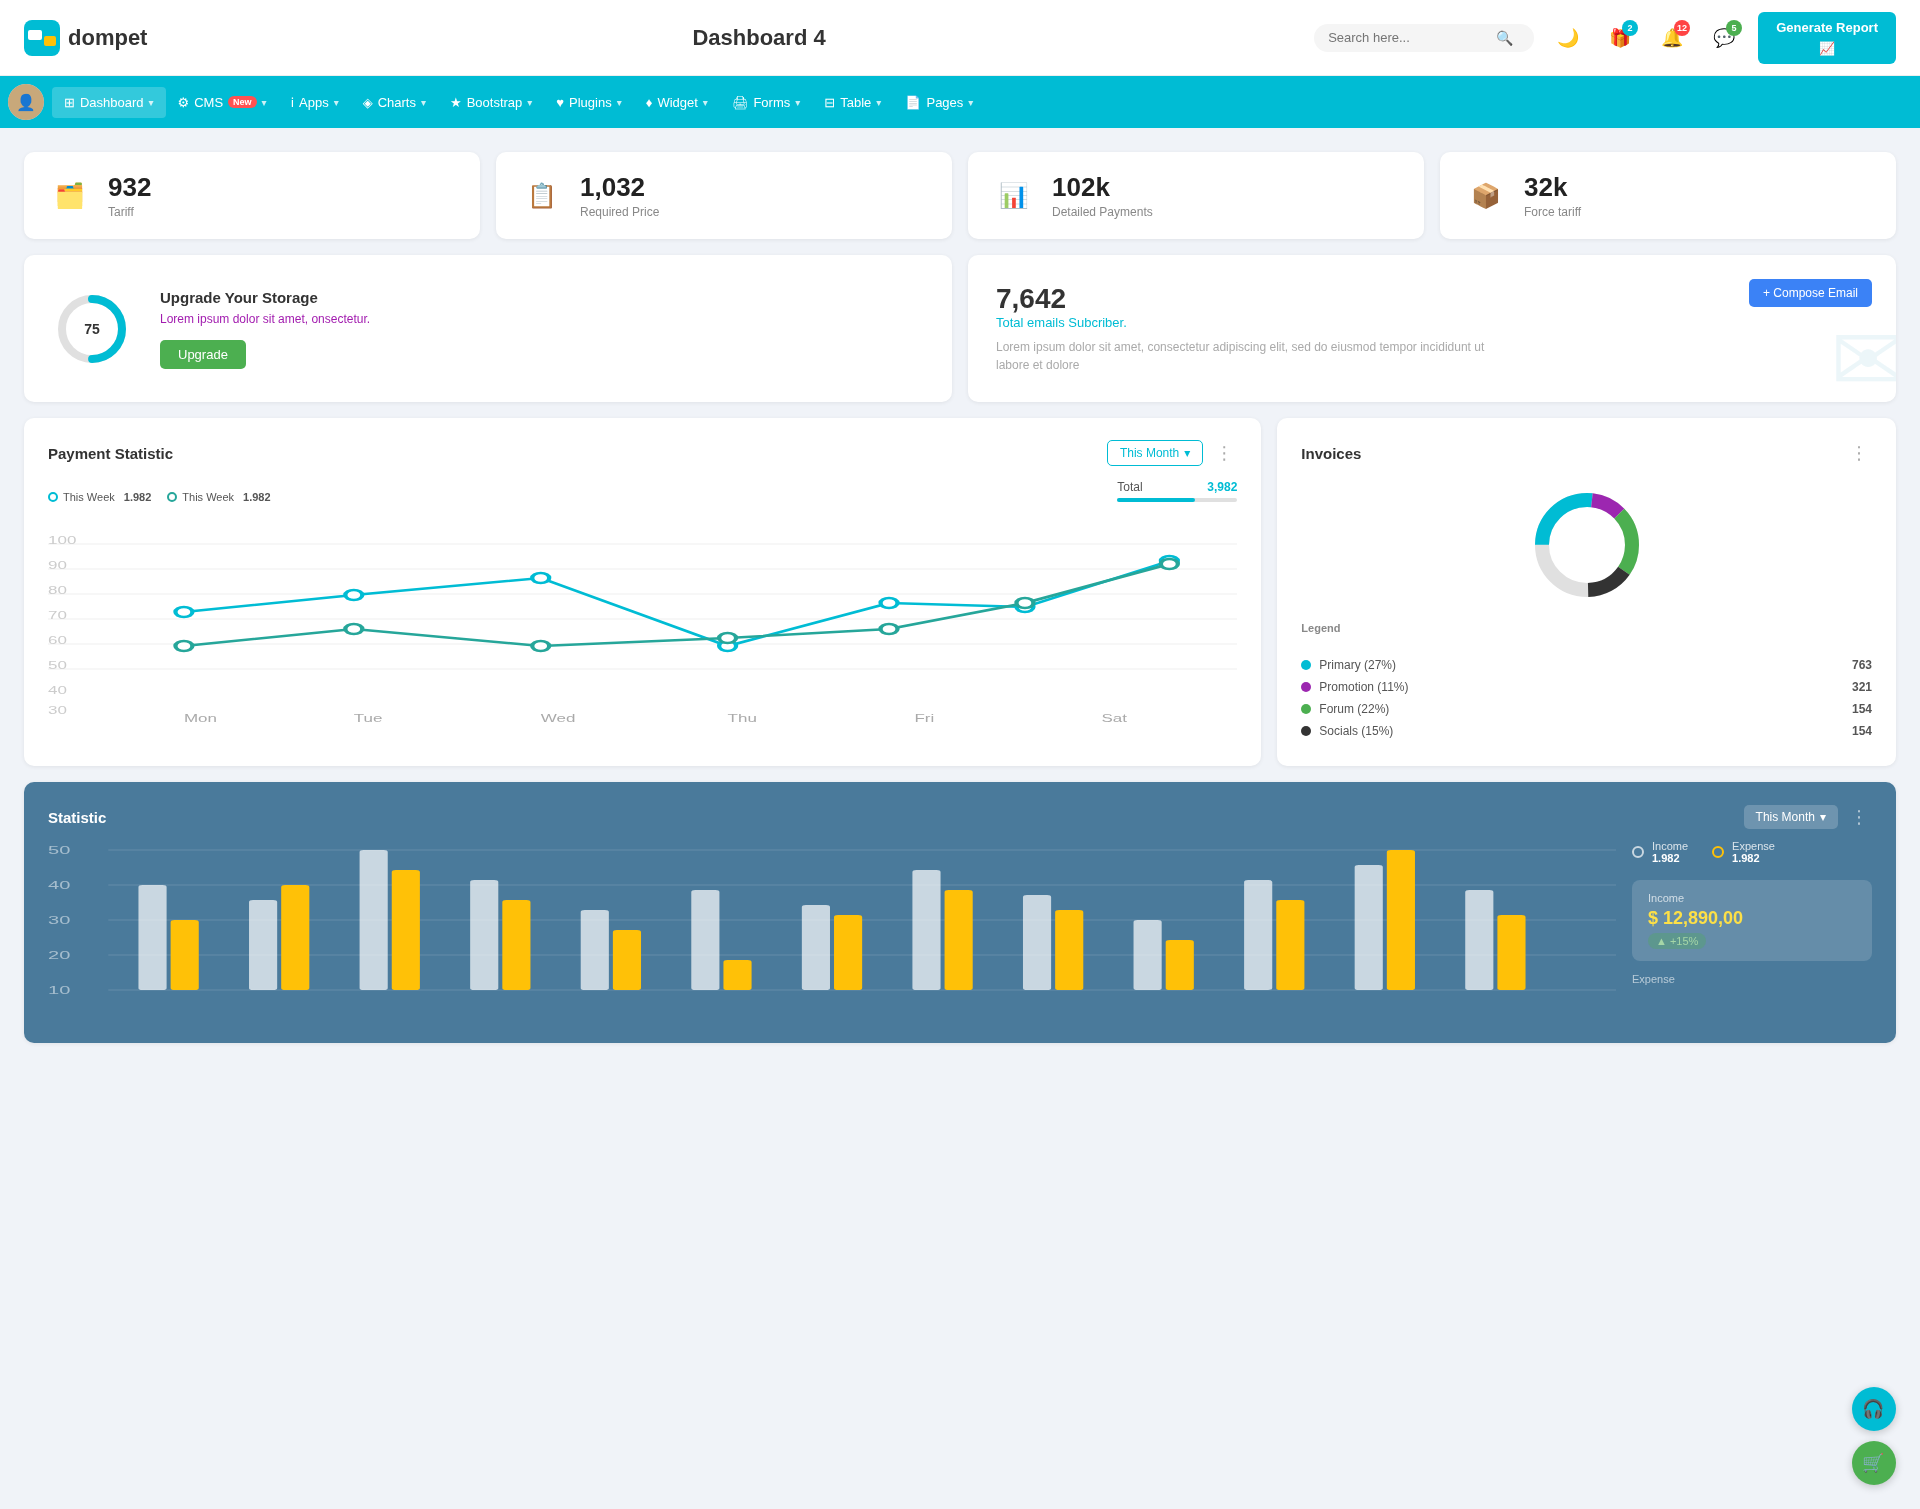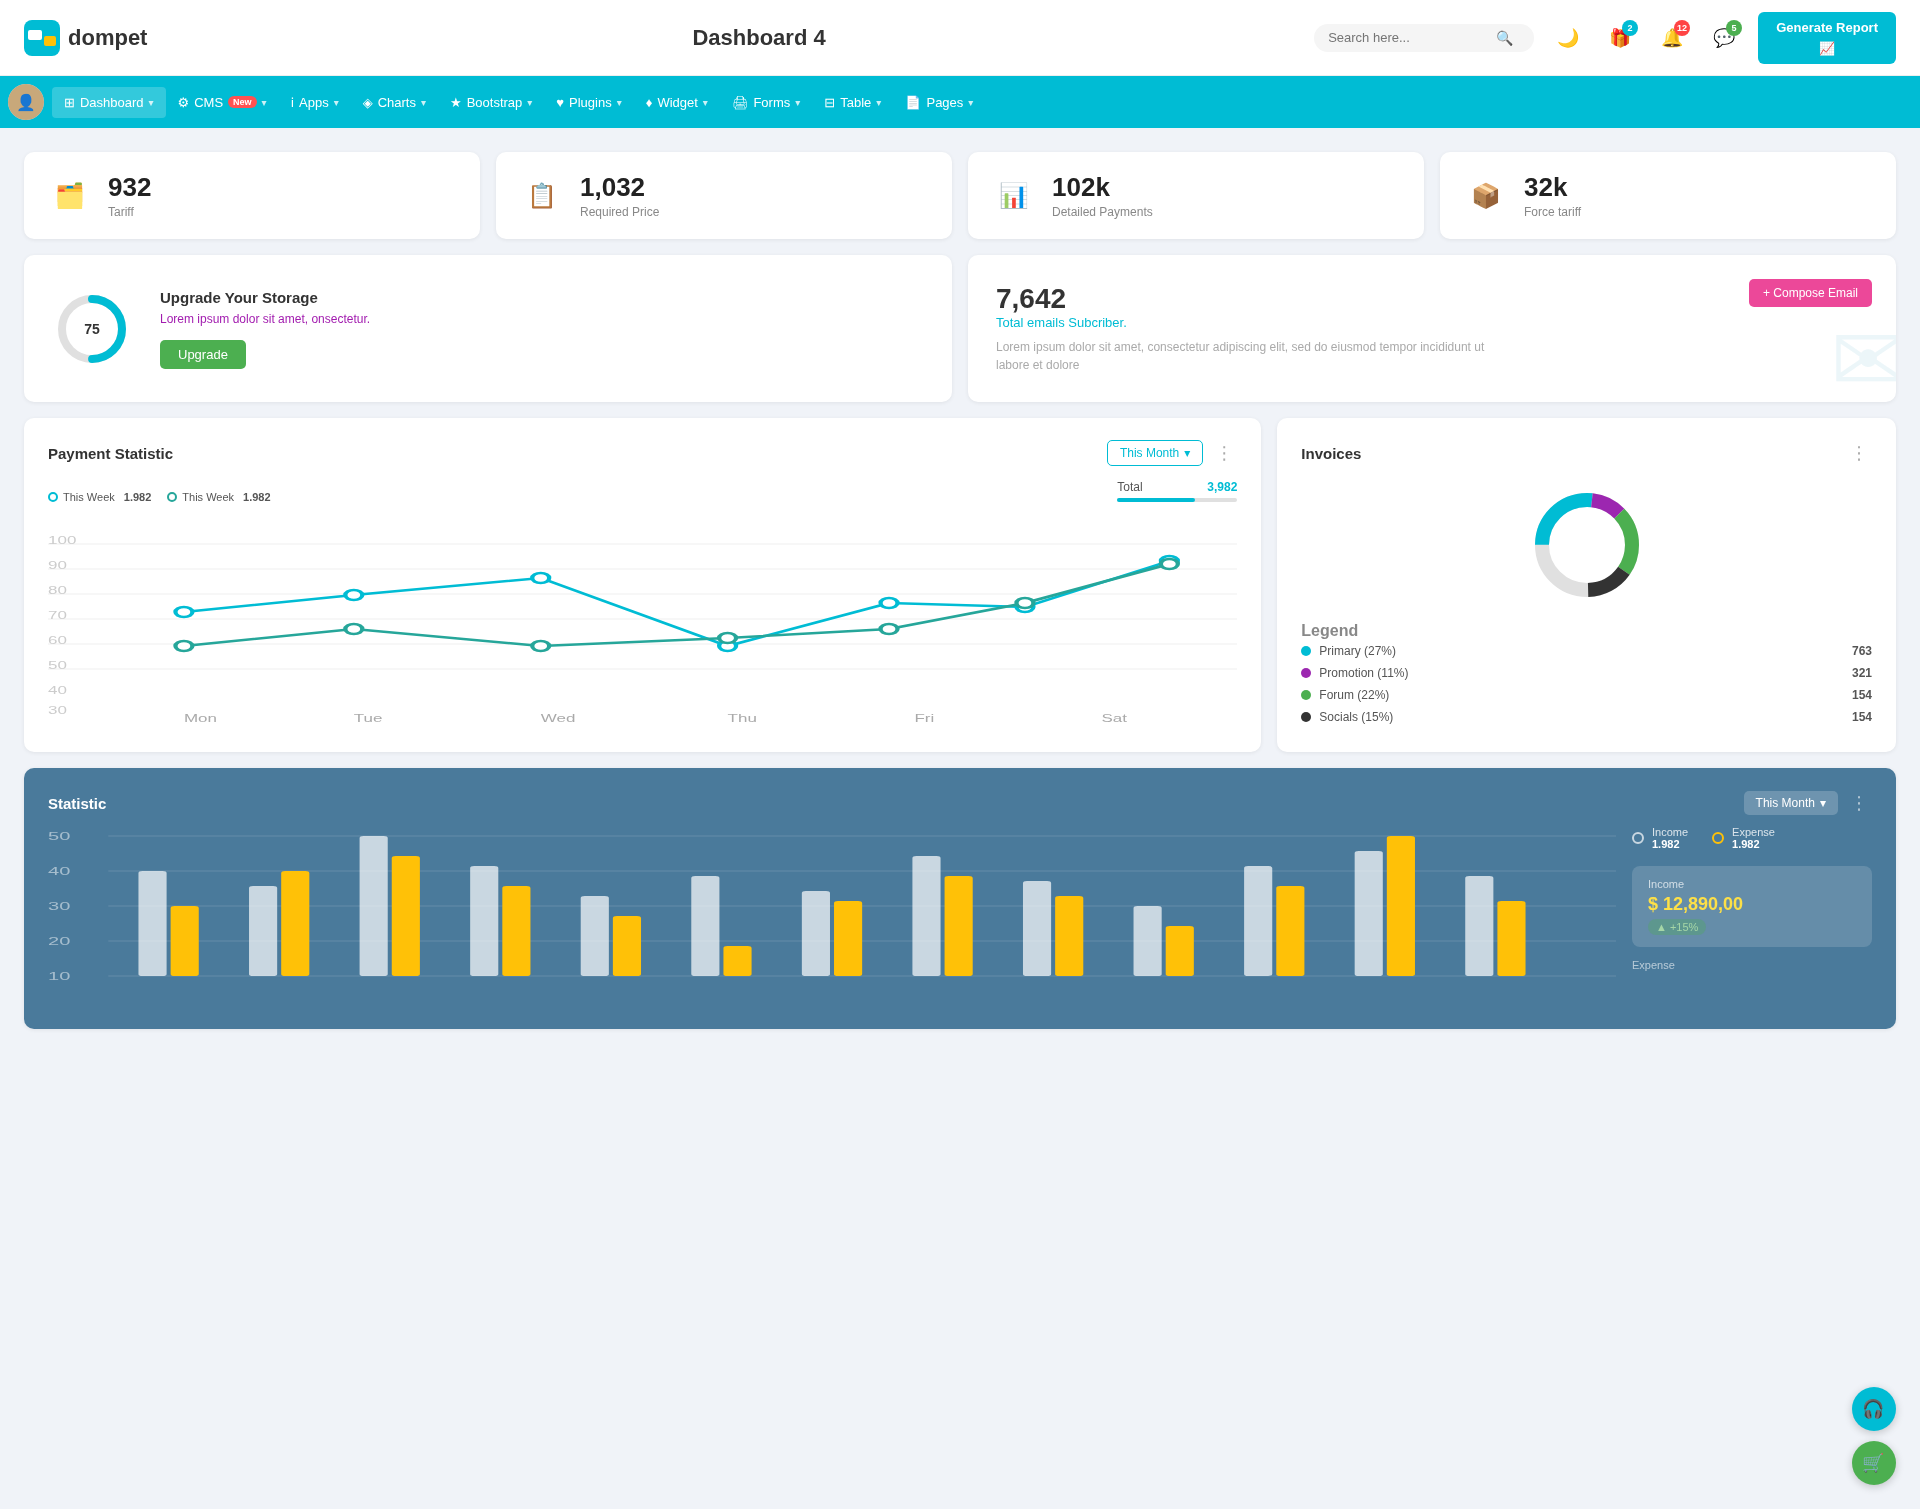--- a/index.html
+++ b/index.html
@@ -66,7 +66,7 @@
     .email-count { font-size: 28px; font-weight: 700; color: #333; }
     .email-subtitle { font-size: 13px; color: #00bcd4; margin-bottom: 8px; }
     .email-desc { font-size: 12px; color: #aaa; max-width: 500px; line-height: 1.5; }
-    .compose-btn { position: absolute; top: 24px; right: 24px; background: #ec4899; color: #fff; border: none; border-radius: 5px; padding: 7px 14px; font-size: 12px; cursor: pointer; }
+    .compose-btn { position: absolute; top: 24px; right: 24px; background: #3b82f6; color: #fff; border: none; border-radius: 5px; padding: 7px 14px; font-size: 12px; cursor: pointer; }
     .email-icon-bg { position: absolute; bottom: -10px; right: -10px; font-size: 90px; color: #e8f4f8; opacity: 0.8; }
 
     

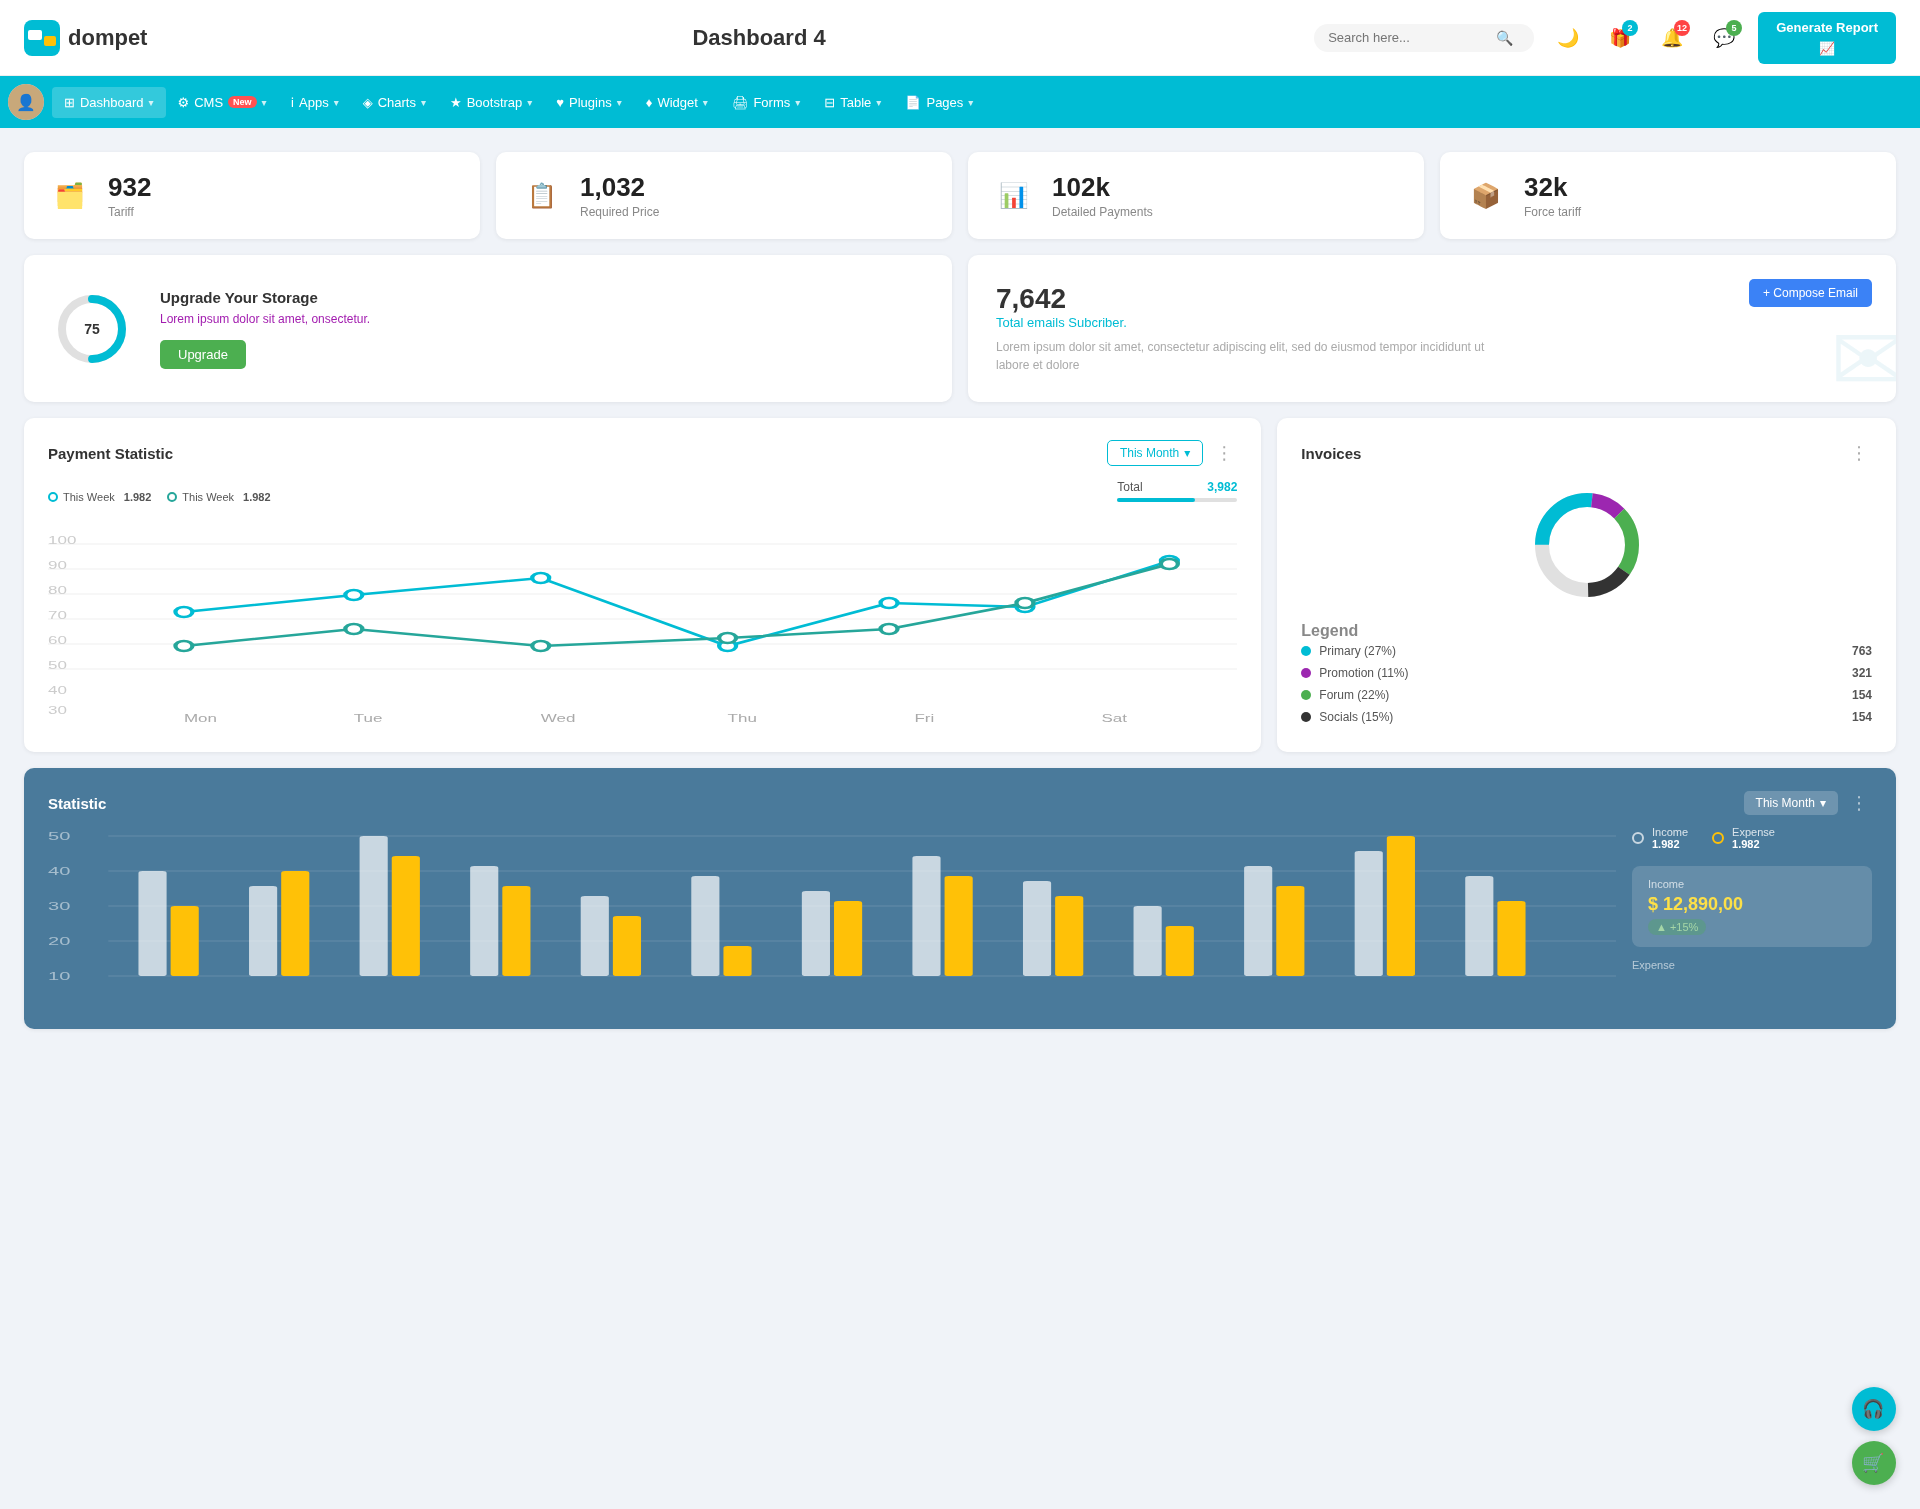--- a/index.html
+++ b/index.html
@@ -94,7 +94,7 @@
     .legend-color { width: 10px; height: 10px; border-radius: 50%; margin-right: 8px; flex-shrink: 0; }
     .legend-left { display: flex; align-items: center; color: #555; }
     .legend-right { color: #555; font-weight: 700; }
-    .legend-section-title { font-size: 16px; color: #888; margin-bottom: 4px; font-weight: 600; }
+    .legend-section-title { font-size: 11px; color: #888; margin-bottom: 24px; font-weight: 600; }
 
     
     .statistic-card { background: #4a7a9b; border-radius: 10px; padding: 20px 24px; box-shadow: 0 1px 4px rgba(0,0,0,0.07); margin-bottom: 16px; position: relative; overflow: hidden; }

